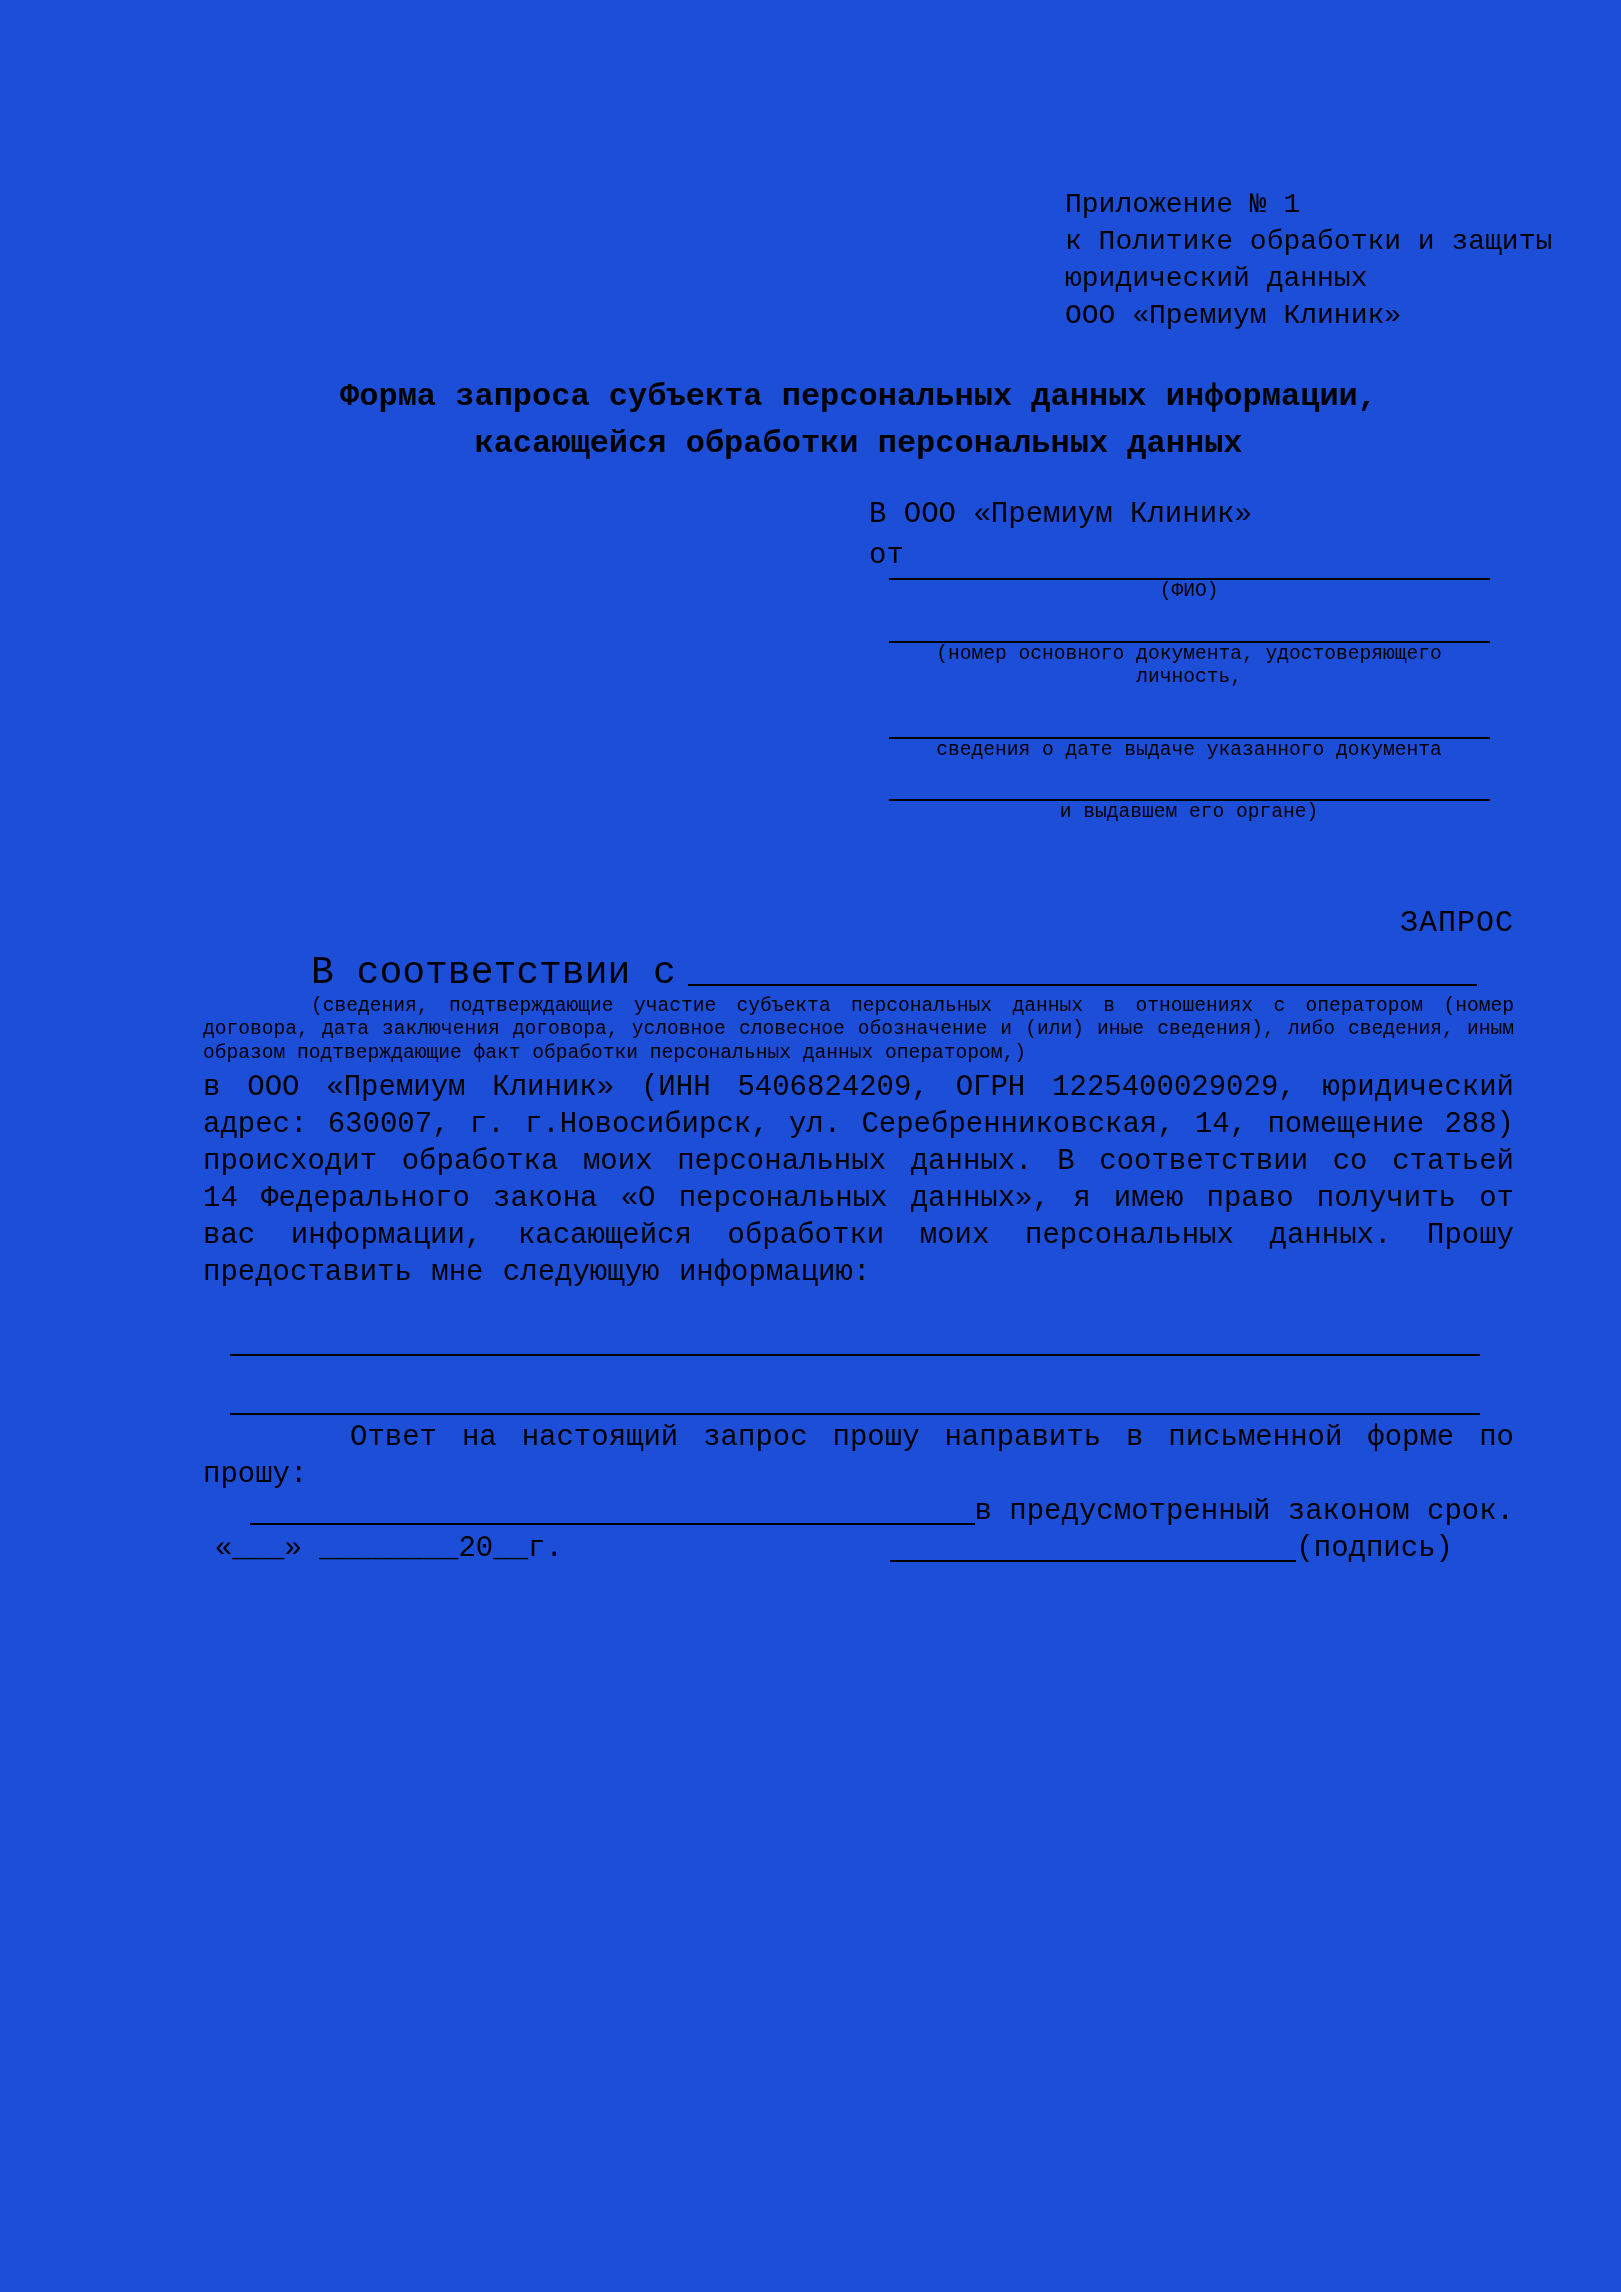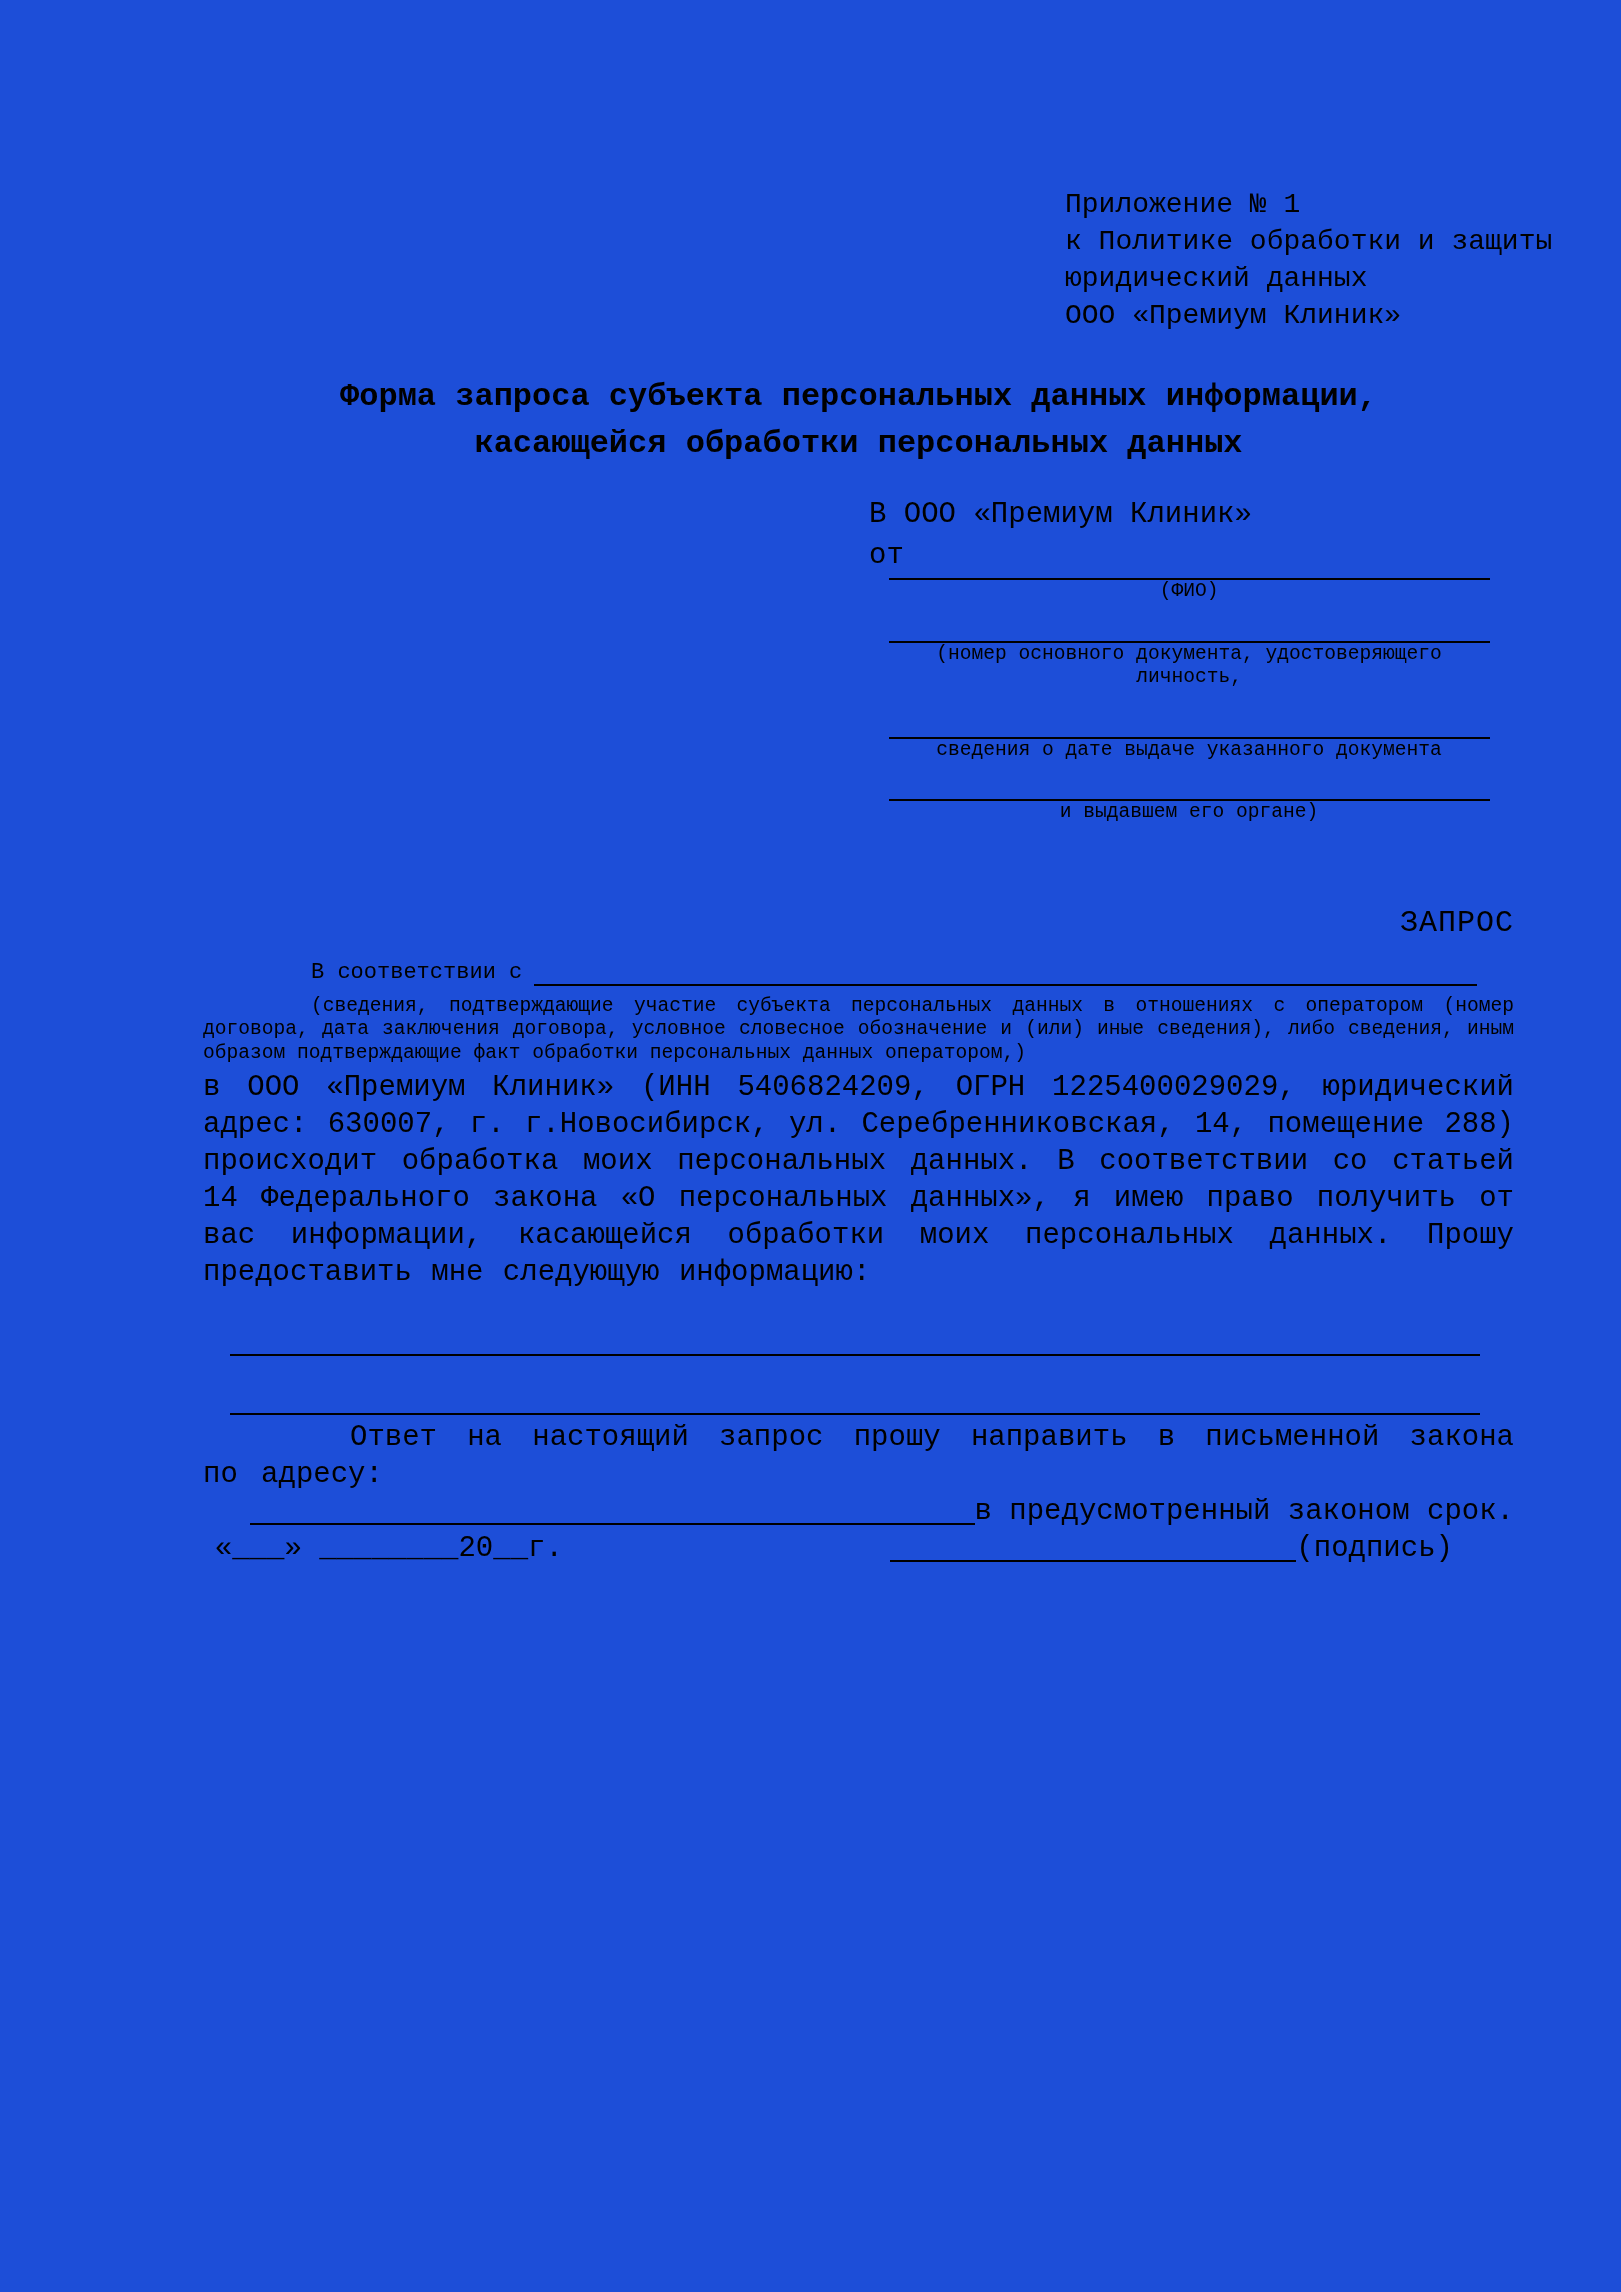--- a/index.html
+++ b/index.html
@@ -75,7 +75,7 @@
     margin-top: 11.8px;
     display: flex;
     align-items: flex-end;
-    font-size: 22px;
+    font-size: 38px;
     line-height: 37px;
     text-align: right;
   }

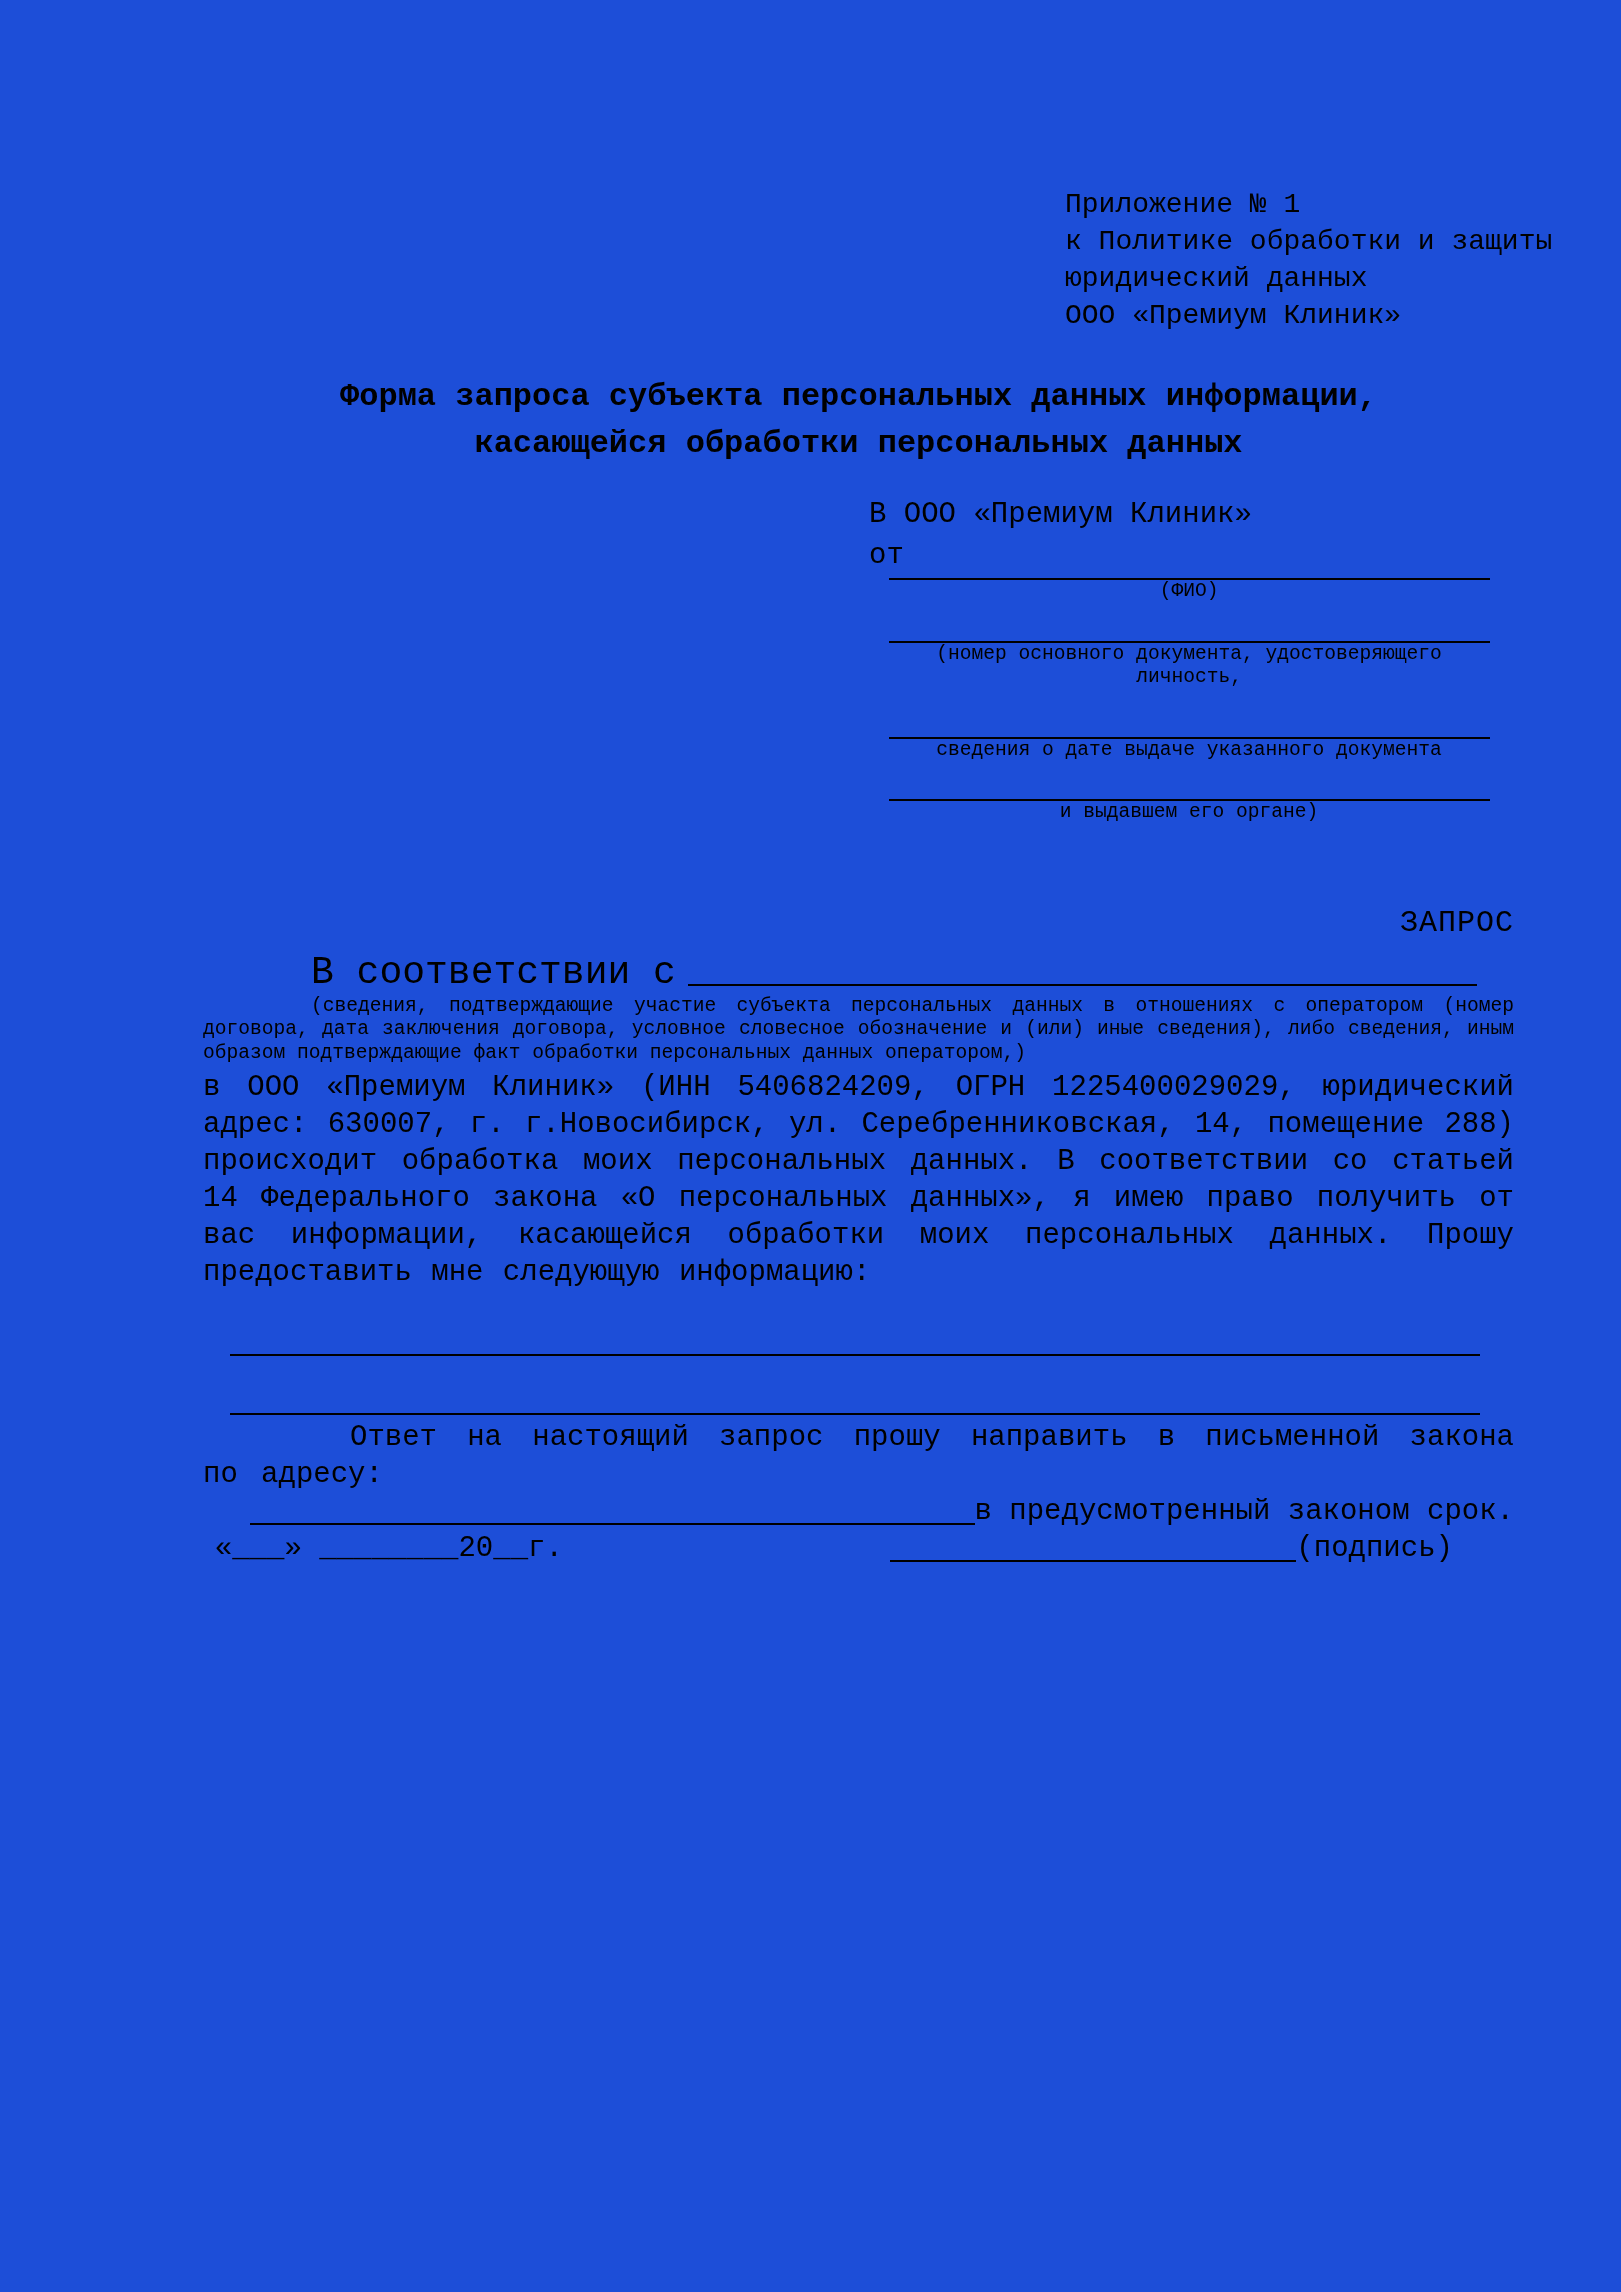--- a/index.html
+++ b/index.html
@@ -203,7 +203,7 @@
     <div class="rule answer-rule a1"></div>
     <div class="rule answer-rule a2"></div>
 
-    <div class="reply-par">Ответ на настоящий запрос прошу направить в письменной закона по адресу:</div>
+    <div class="reply-par">Ответ на настоящий запрос прошу направить в письменной форме по прошу:</div>
     <div class="reply-line2">
       <span class="reply-blank"></span>
       <span class="reply-tail">в предусмотренный законом срок.</span>

